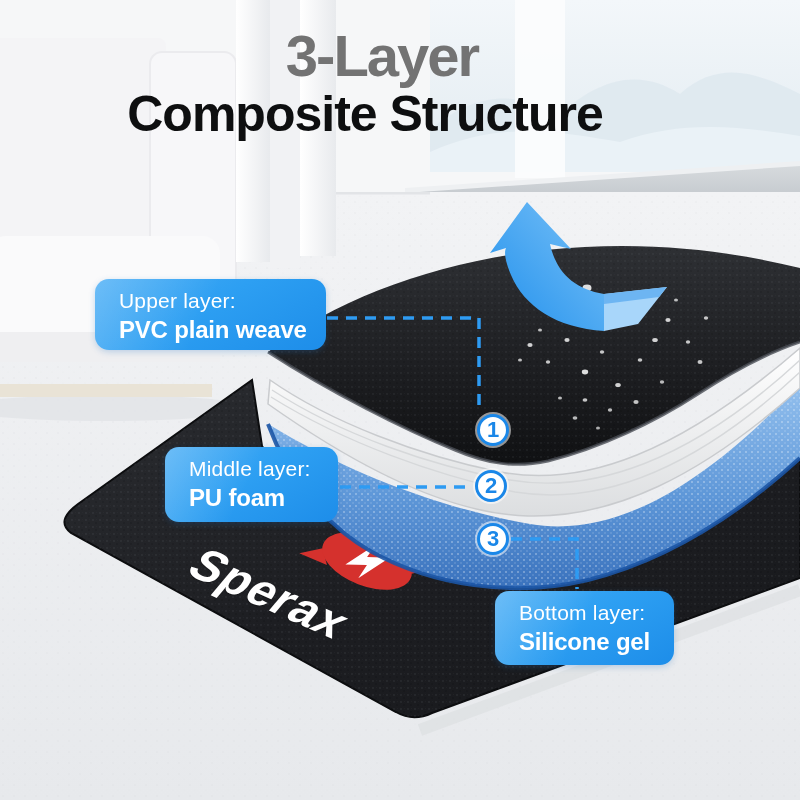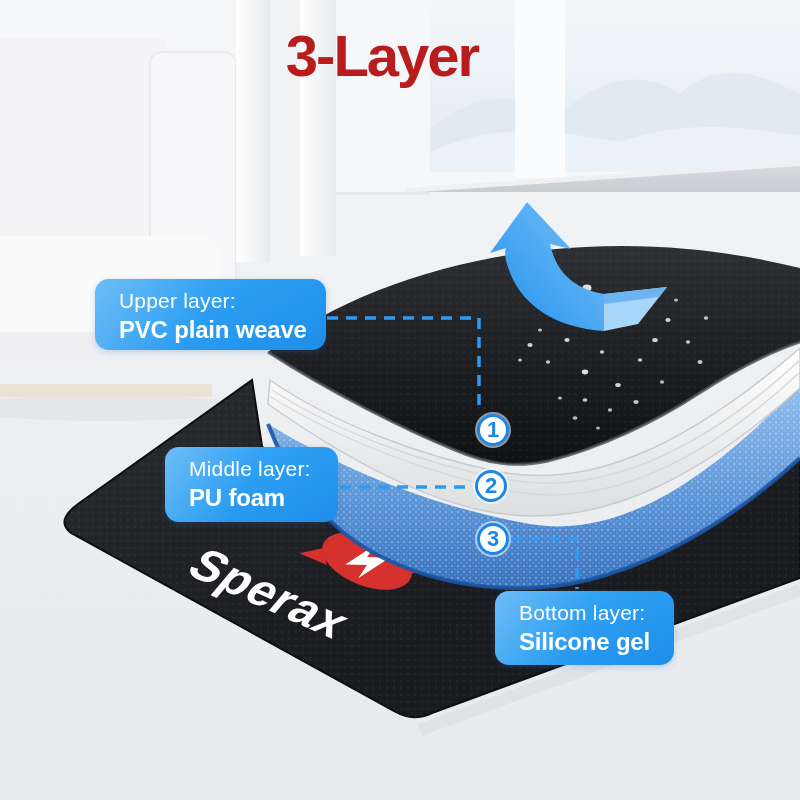--- a/index.html
+++ b/index.html
@@ -13,7 +13,7 @@
   
   .title{position:absolute;top:26px;left:0;width:730px;text-align:center;line-height:1.04;}
   .title .t1{
-    display:block;color:#b91c1c;font-size:58px;font-weight:800;letter-spacing:-2px;margin-left:34px;
+    display:block;color:#737373;font-size:58px;font-weight:800;letter-spacing:-2px;margin-left:34px;
   }
   .title .t2{
     display:block;color:#0e0f10;font-size:50px;font-weight:800;letter-spacing:-1px;margin-top:2px;

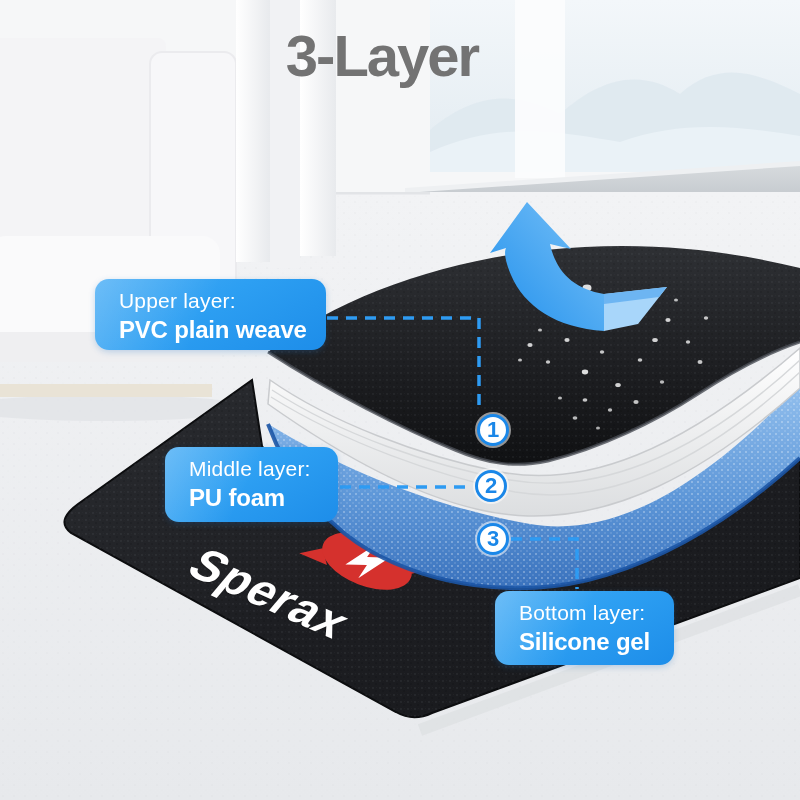--- a/index.html
+++ b/index.html
@@ -269,6 +269,7 @@
 
   <div class="title">
     <span class="t1">3-Layer</span>
+    <span class="t2">Composite Structure</span>
   </div>
 
   <div class="brand-text">Sperax</div>

